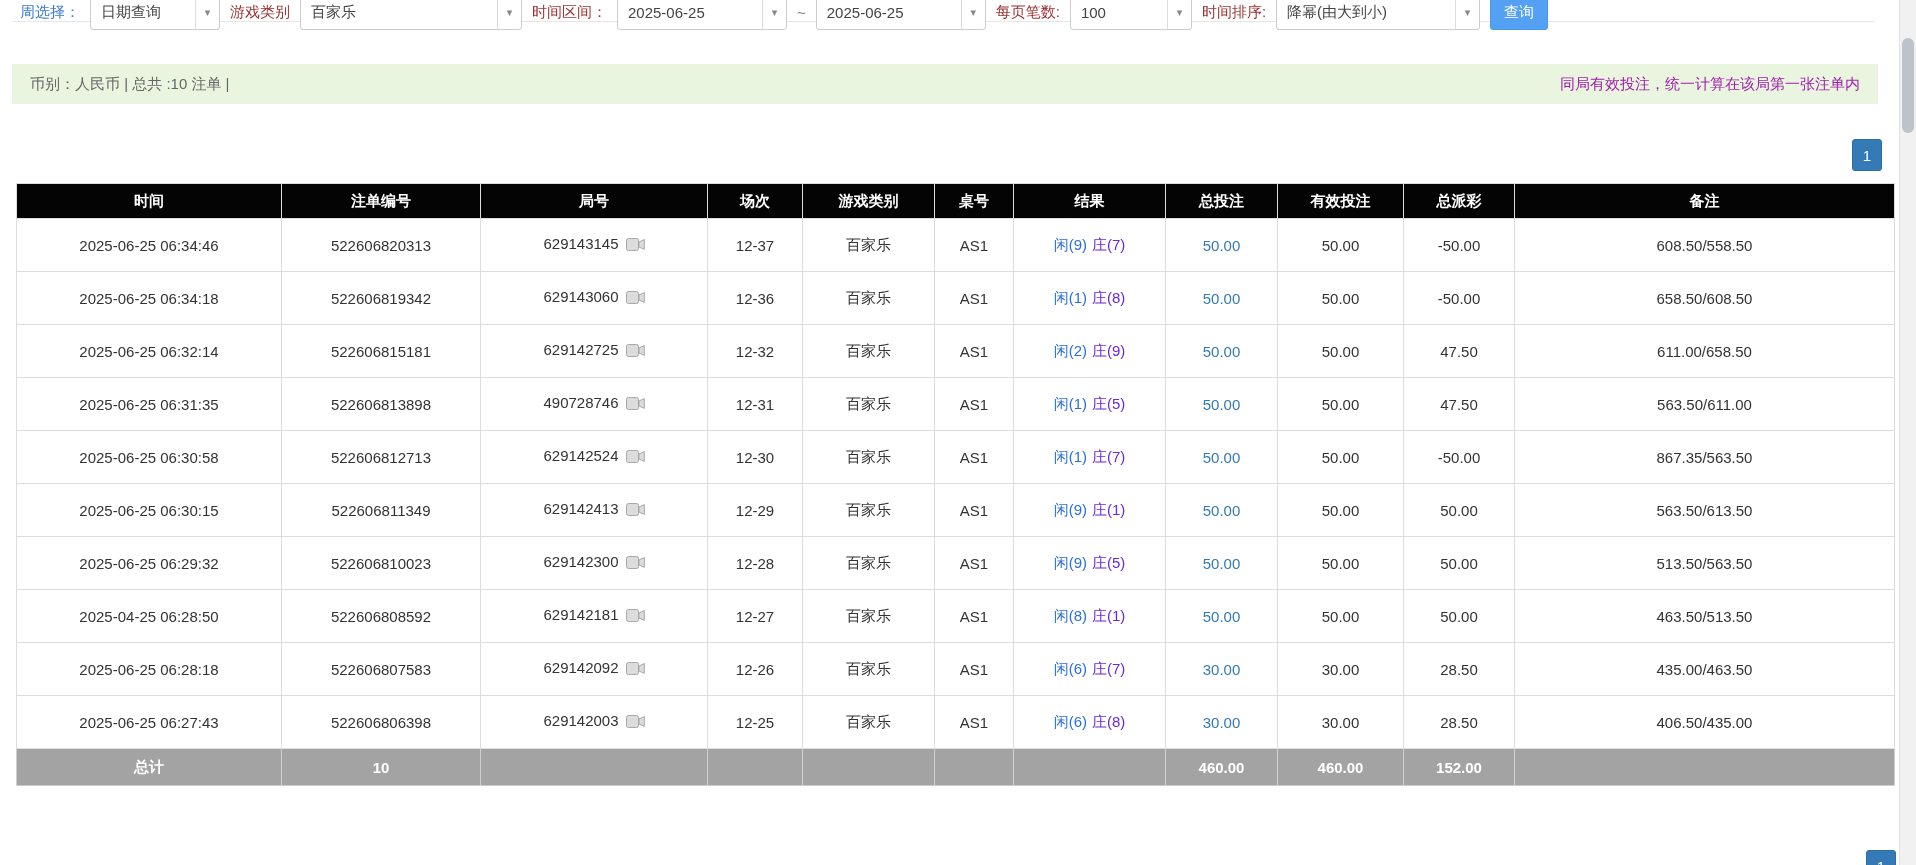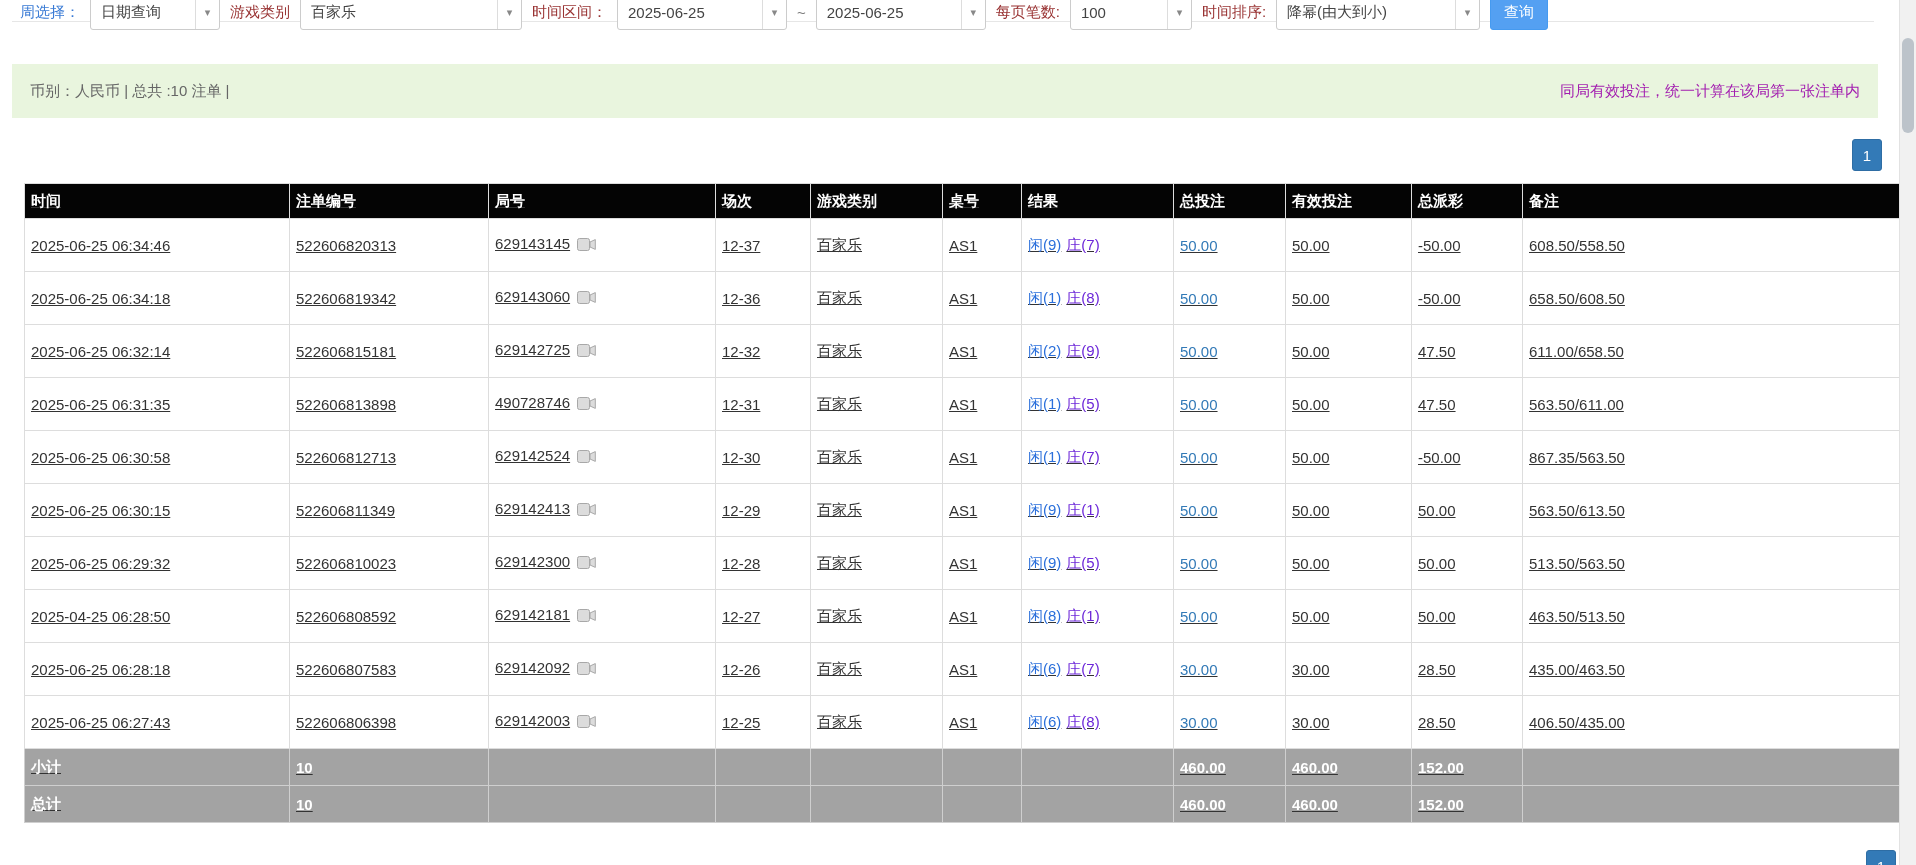--- a/index.html
+++ b/index.html
@@ -44,7 +44,7 @@
 
   
   .info-bar {
-    position:absolute; left:12px; top:64px; width:1866px; height:54px;
+    position:absolute; left:12px; top:64px; width:1866px; height:40px;
     background:#e9f5de; display:flex; align-items:center; justify-content:space-between;
     padding:0 18px; font-size:15px;
   }

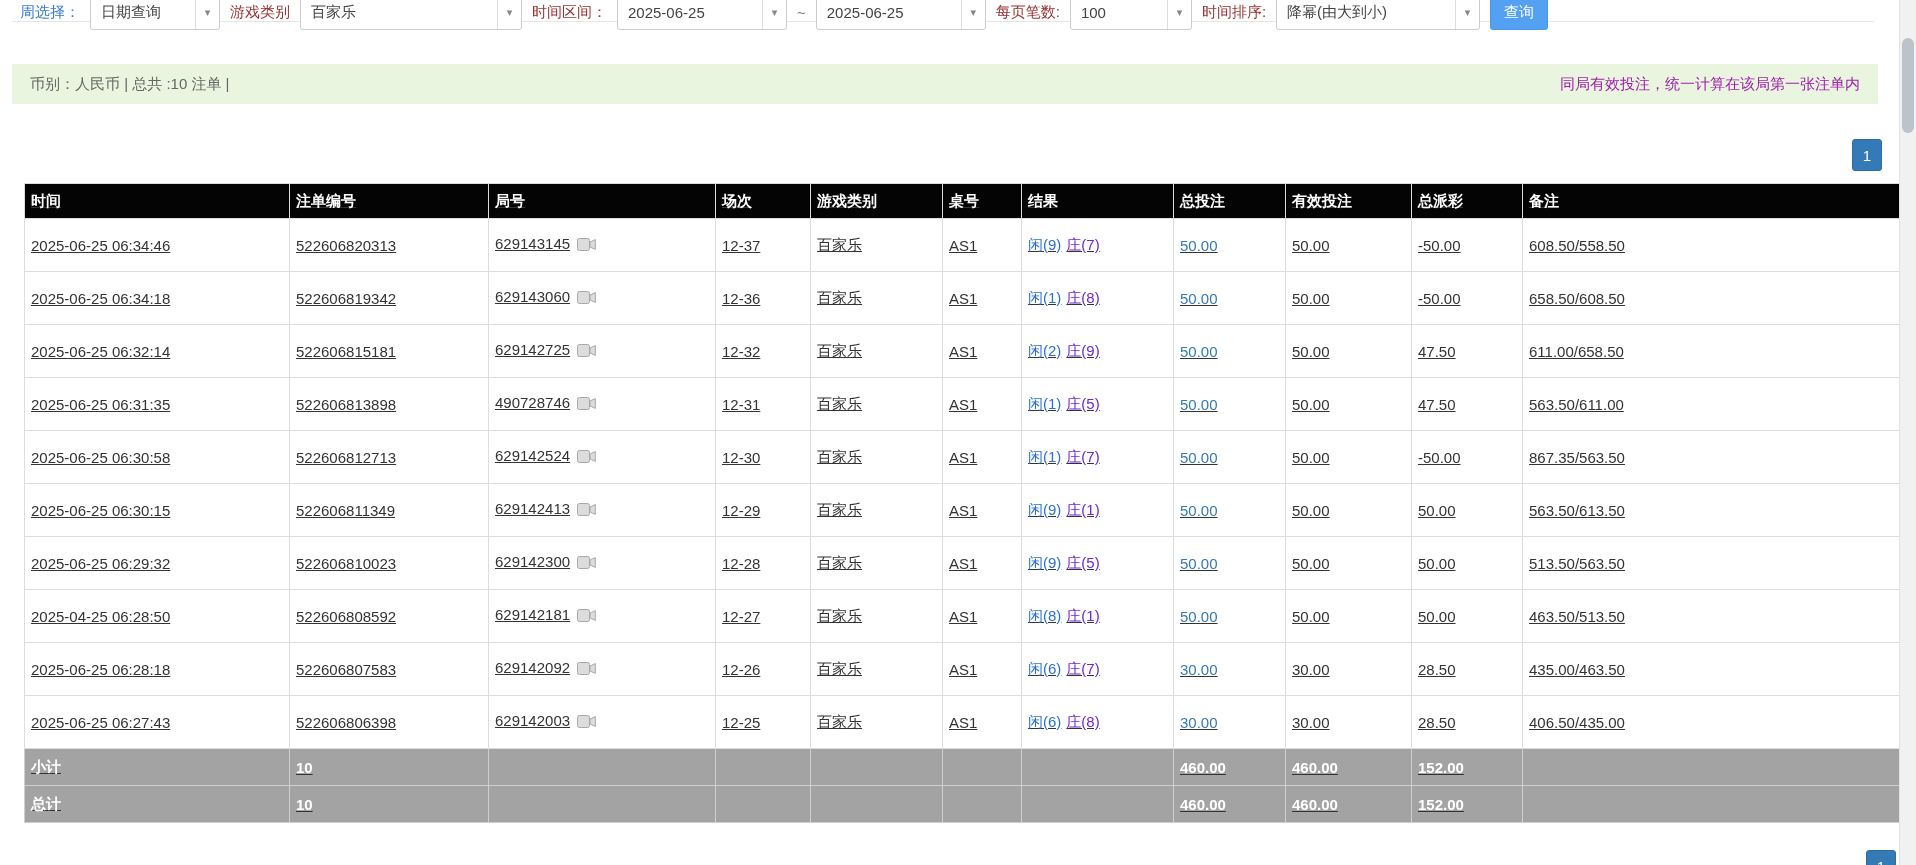--- a/index.html
+++ b/index.html
@@ -62,9 +62,9 @@
 
   
   table.bets {
-    position:absolute; left:24px; top:183px; width:1878px;
+    position:absolute; left:16px; top:183px; width:1878px;
     border-collapse:collapse; table-layout:fixed;
-    font-size:15px; text-align:left;text-decoration:underline;
+    font-size:15px; text-align:center;
   }
   table.bets th, table.bets td { border:1px solid #ddd; padding:0 6px; }
   table.bets th {

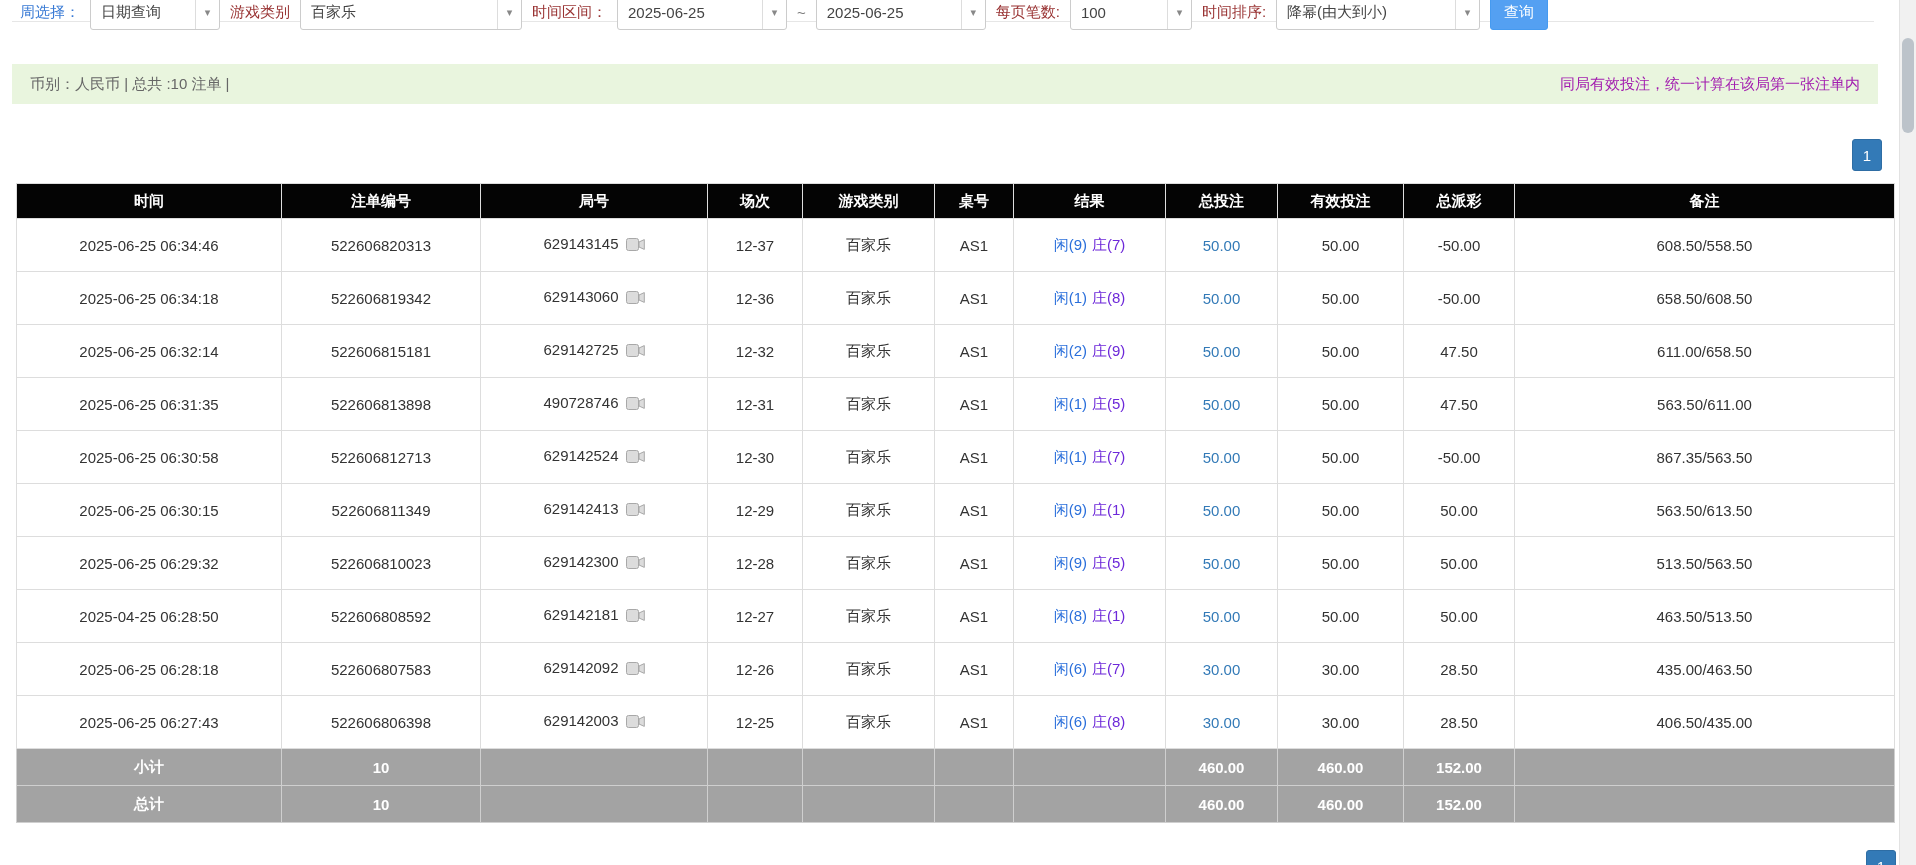--- a/index.html
+++ b/index.html
@@ -329,7 +329,7 @@
       <td>406.50/435.00</td>
     </tr>
     <tr class="sum-row">
-      <td>小计</td>
+      <td>总计</td>
       <td>10</td>
       <td></td>
       <td></td>
@@ -341,19 +341,6 @@
       <td>152.00</td>
       <td></td>
     </tr>
-    <tr class="sum-row">
-      <td>总计</td>
-      <td>10</td>
-      <td></td>
-      <td></td>
-      <td></td>
-      <td></td>
-      <td></td>
-      <td>460.00</td>
-      <td>460.00</td>
-      <td>152.00</td>
-      <td></td>
-    </tr>
   </tbody>
 </table>
 

